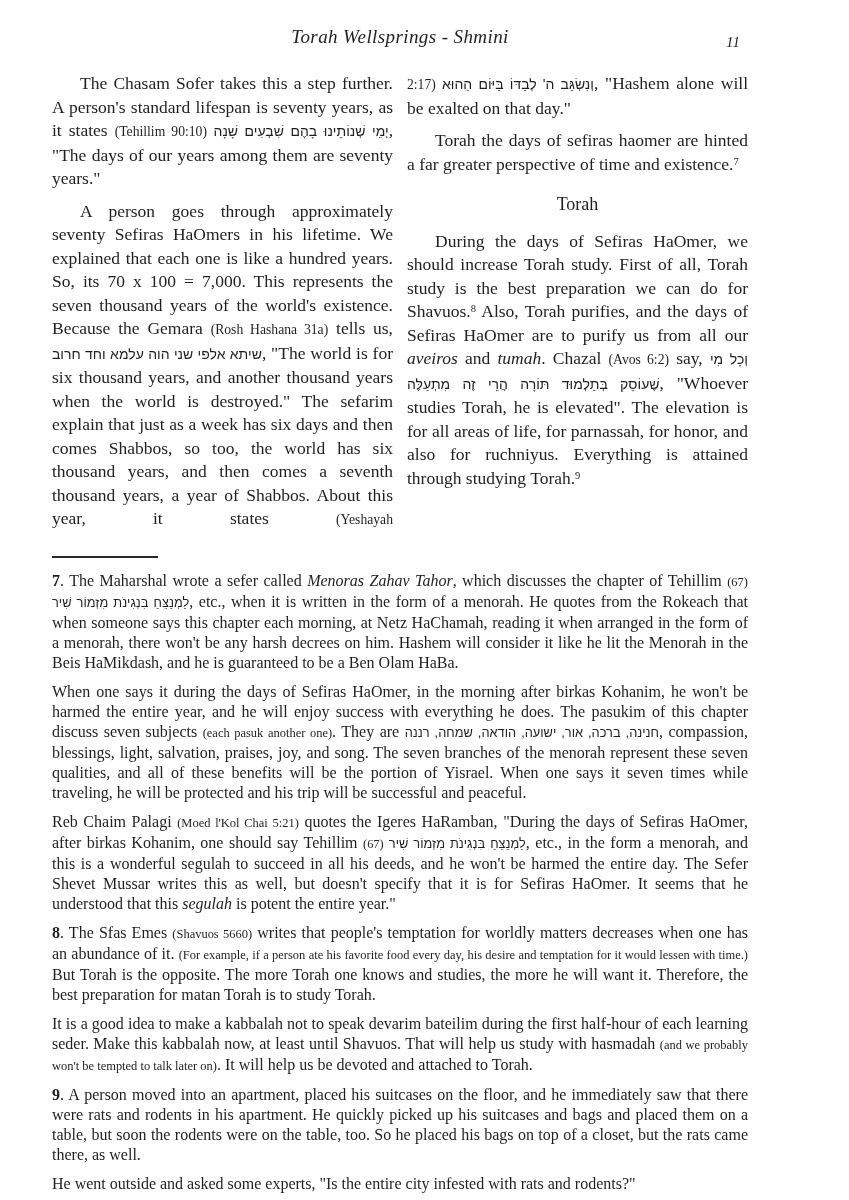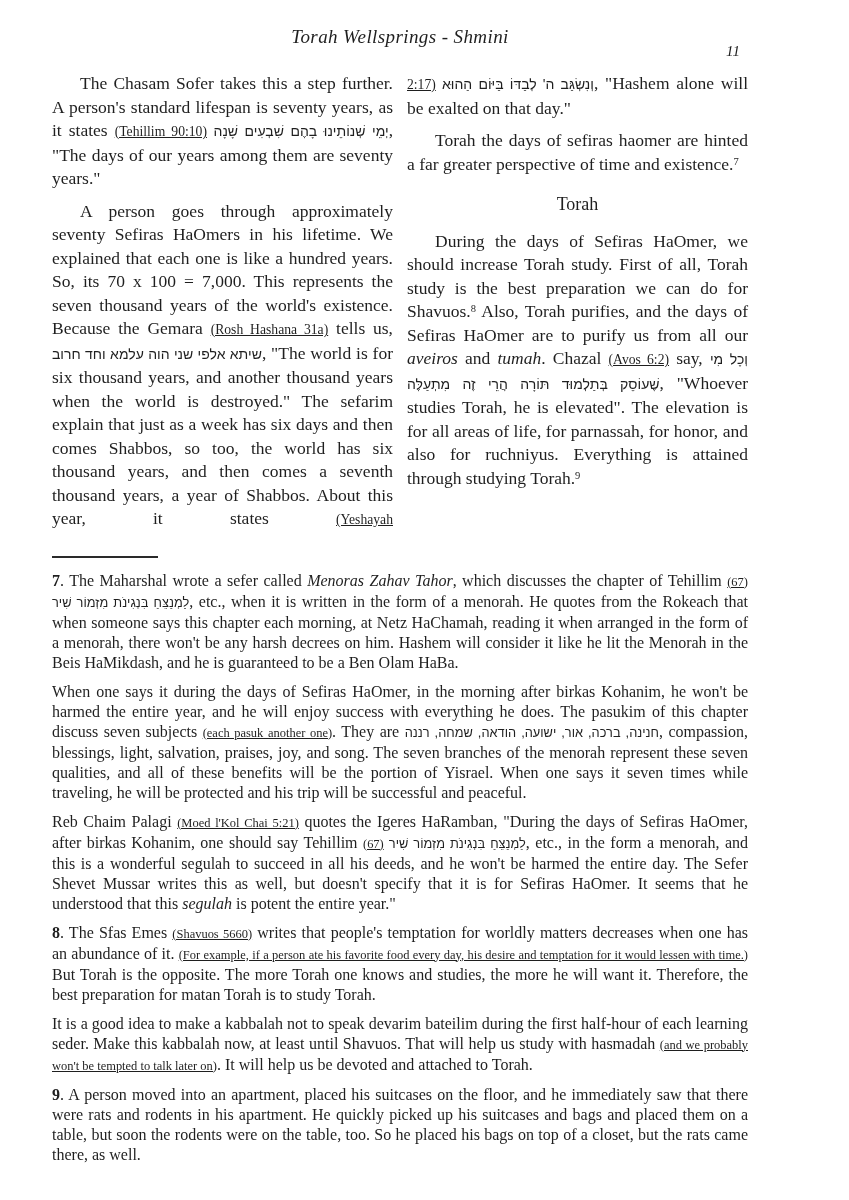--- a/index.html
+++ b/index.html
@@ -14,7 +14,7 @@
   }
   .page-header{position:relative;text-align:center;font-style:italic;margin-bottom:24px;}
   .page-title{font-size:19px;letter-spacing:0.4px;}
-  .page-number{position:absolute;right:8px;top:17px;font-size:15px;}
+  .page-number{position:absolute;right:8px;top:8px;font-size:15px;}
   .columns{display:flex;gap:14px;}
   .col{flex:1;min-width:0;font-size:17.5px;line-height:23.5px;text-align:justify;}
   .para{margin:0 0 9px 0;}

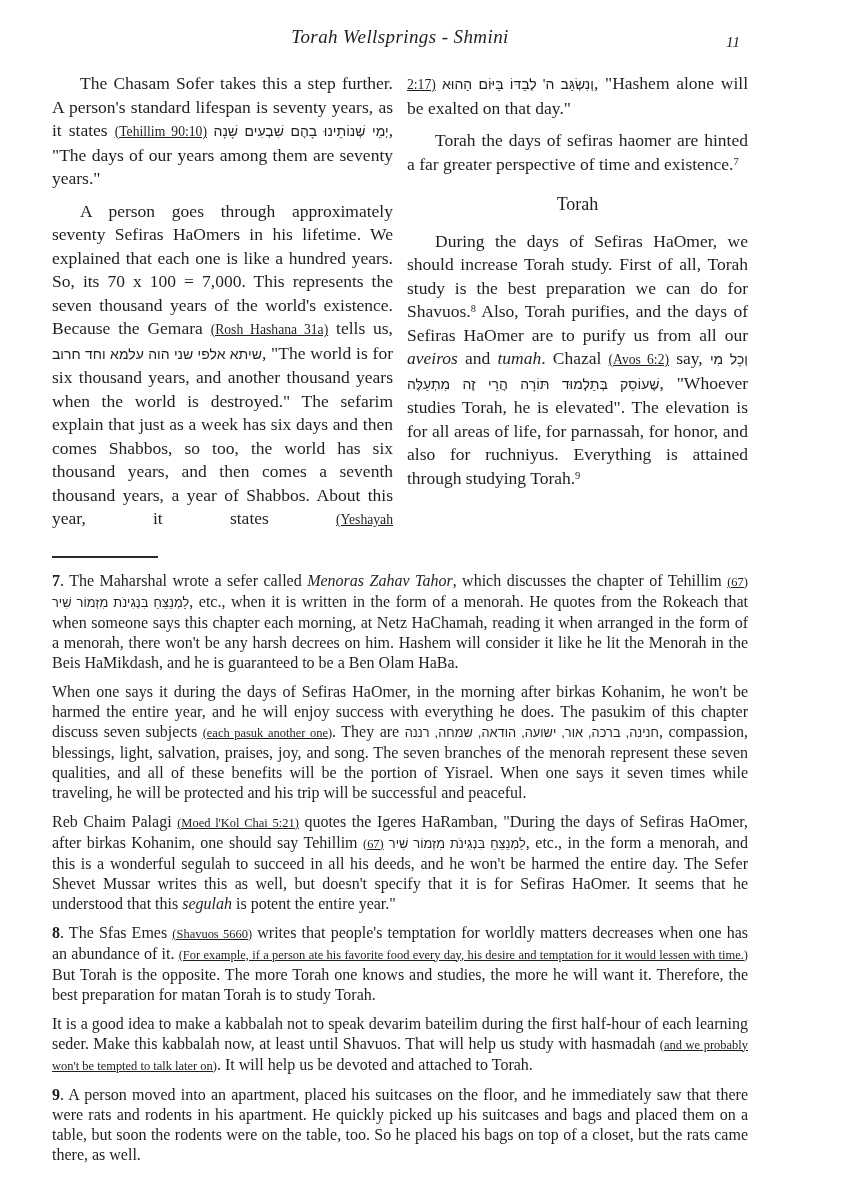--- a/index.html
+++ b/index.html
@@ -21,7 +21,7 @@
   .para.indent{text-indent:28px;}
   .para.cont-end{text-align-last:justify;}
   .section-heading{font-size:18px;font-weight:normal;text-align:center;margin:17px 0 13px 0;font-family:"Liberation Serif",serif;}
-  .seg-ref{font-size:0.78em;text-decoration:underline;}
+  .seg-ref{font-size:0.78em;}
   .seg-hebrew{font-family:Liberation Sans, sans-serif;font-size:0.8em;}
   .seg-sup{font-size:0.6em;vertical-align:0.45em;line-height:0;}
   .seg-italic{font-style:italic;margin-top:12px;}

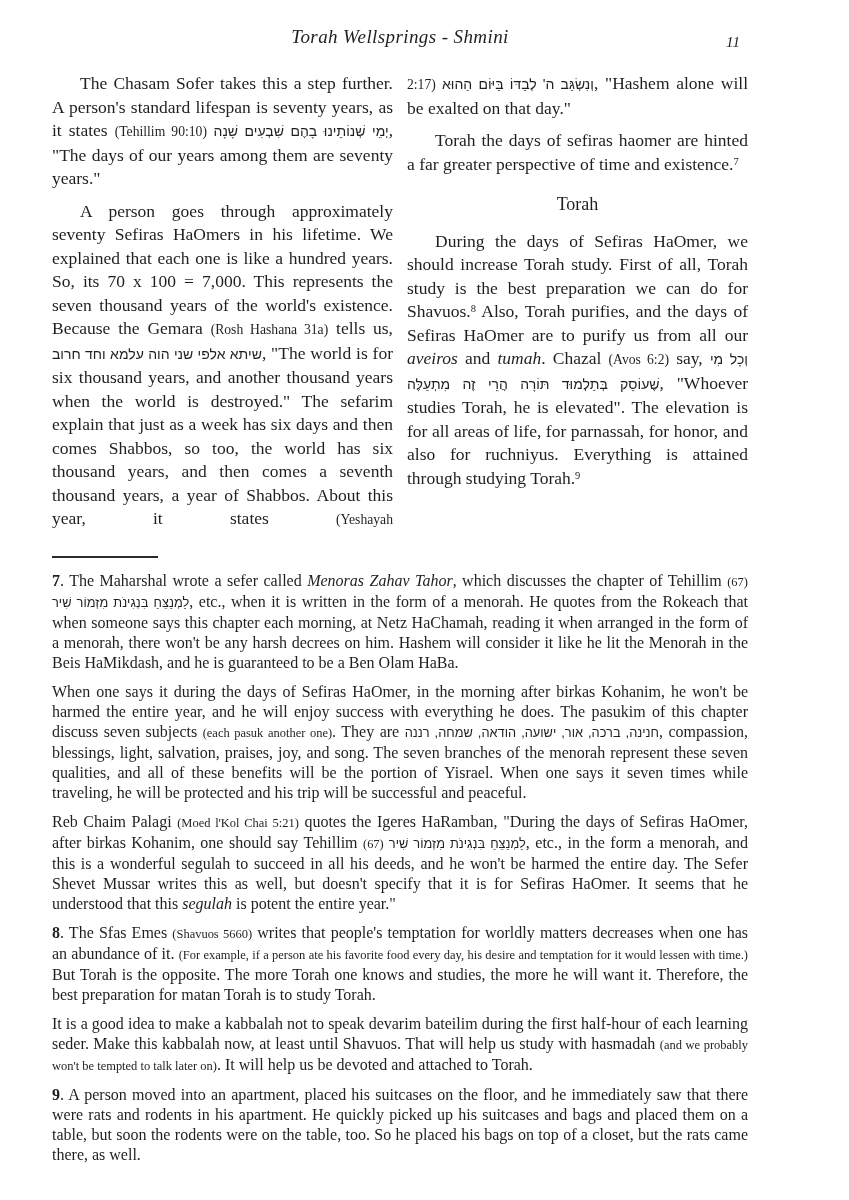--- a/index.html
+++ b/index.html
@@ -62,6 +62,7 @@
     <p class="fn-para"><span class="seg-bold">8</span><span class="seg-normal">. The Sfas Emes </span><span class="seg-ref">(Shavuos 5660)</span><span class="seg-normal"> writes that people's temptation for worldly matters decreases when one has an abundance of it. </span><span class="seg-ref">(For example, if a person ate his favorite food every day, his desire and temptation for it would lessen with time.)</span><span class="seg-normal"> But Torah is the opposite. The more Torah one knows and studies, the more he will want it. Therefore, the best preparation for matan Torah is to study Torah.</span></p>
     <p class="fn-para"><span class="seg-normal">It is a good idea to make a kabbalah not to speak devarim bateilim during the first half-hour of each learning seder. Make this kabbalah now, at least until Shavuos. That will help us study with hasmadah </span><span class="seg-ref">(and we probably won't be tempted to talk later on)</span><span class="seg-normal">. It will help us be devoted and attached to Torah.</span></p>
     <p class="fn-para"><span class="seg-bold">9</span><span class="seg-normal">. A person moved into an apartment, placed his suitcases on the floor, and he immediately saw that there were rats and rodents in his apartment. He quickly picked up his suitcases and bags and placed them on a table, but soon the rodents were on the table, too. So he placed his bags on top of a closet, but the rats came there, as well.</span></p>
+    <p class="fn-para"><span class="seg-normal">He went outside and asked some experts, "Is the entire city infested with rats and rodents?"</span></p>
   </div>
 
 </div>

